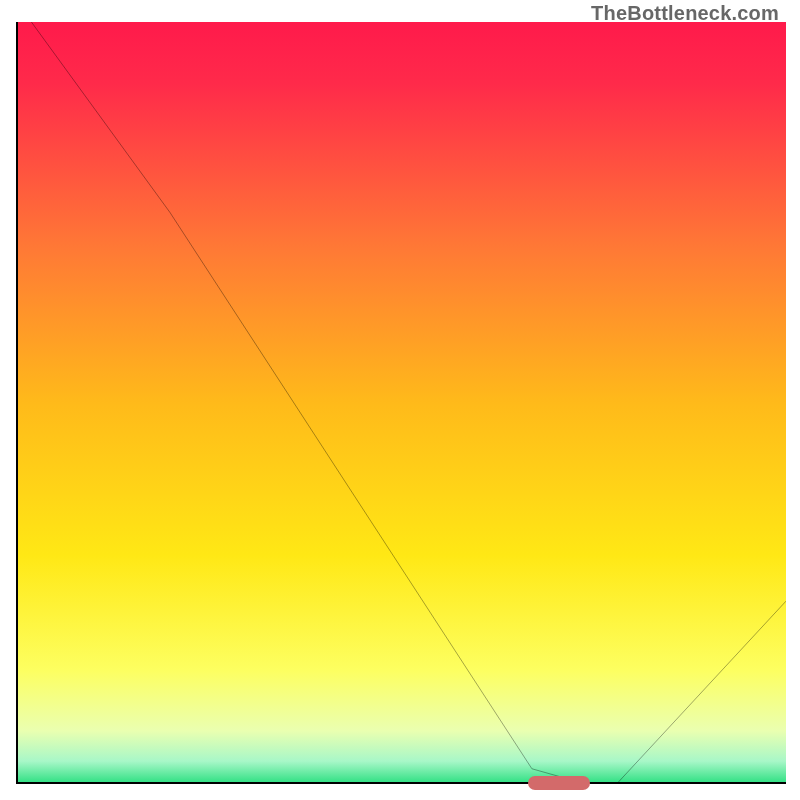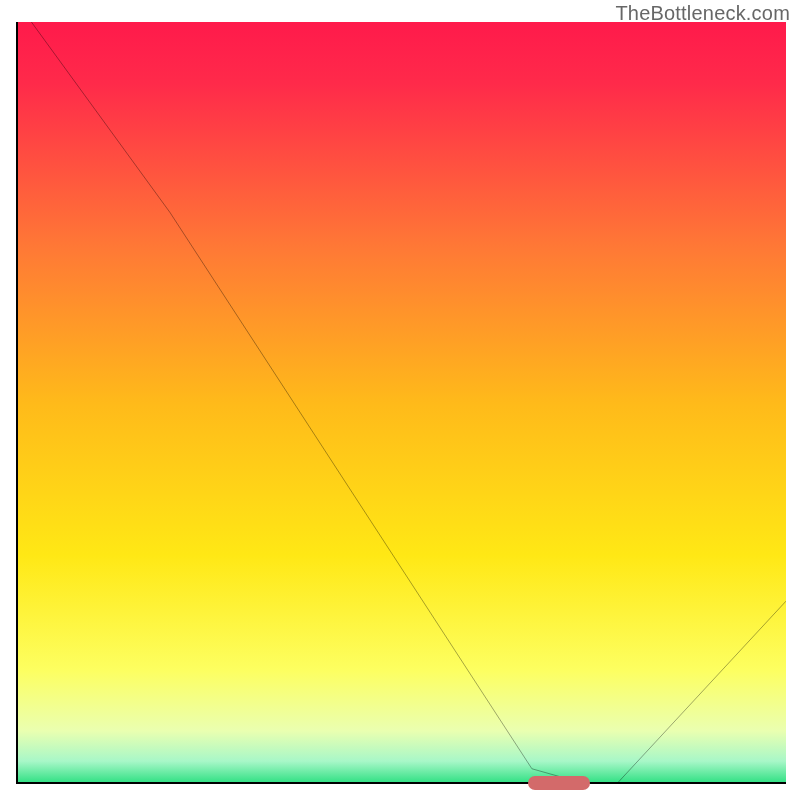--- a/index.html
+++ b/index.html
@@ -19,9 +19,9 @@
   .watermark {
     position: absolute;
     top: 2px;
-    right: 10px;
+    right: 21px;
     font-size: 20px;
-    font-weight: 400;
+    font-weight: 700;
     color: #676767;
     letter-spacing: 0.2px;
     z-index: 3;

